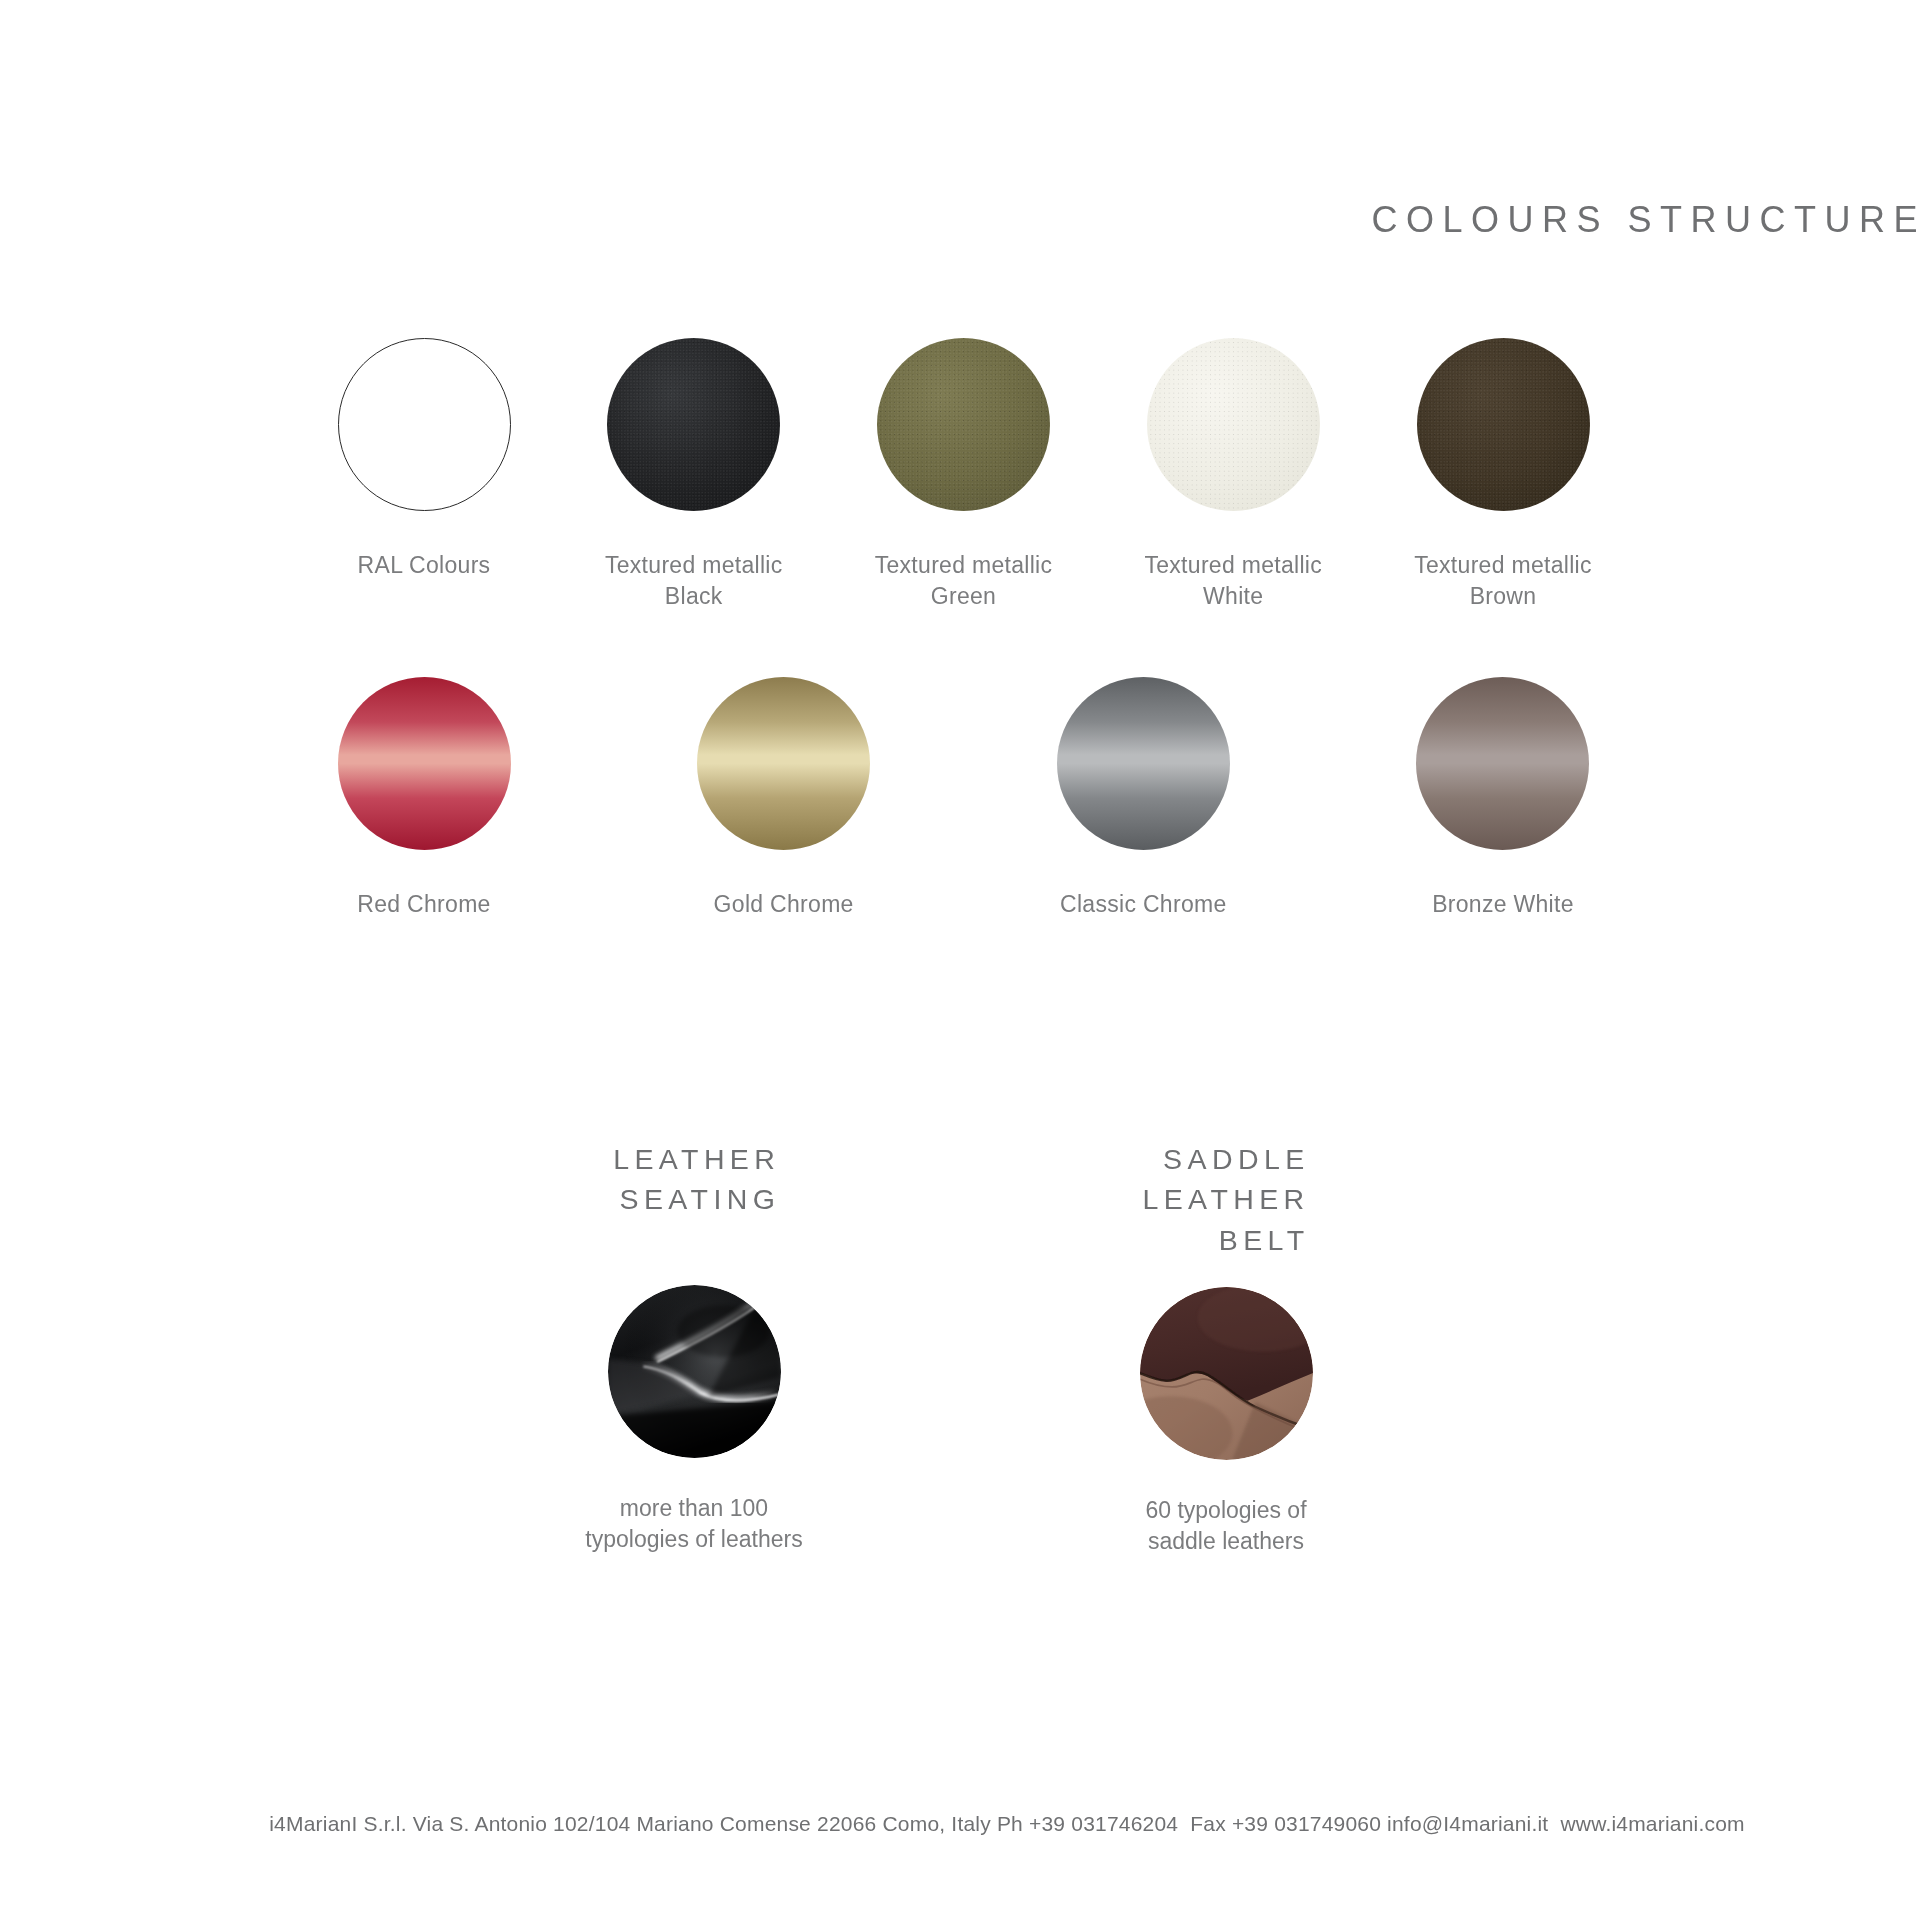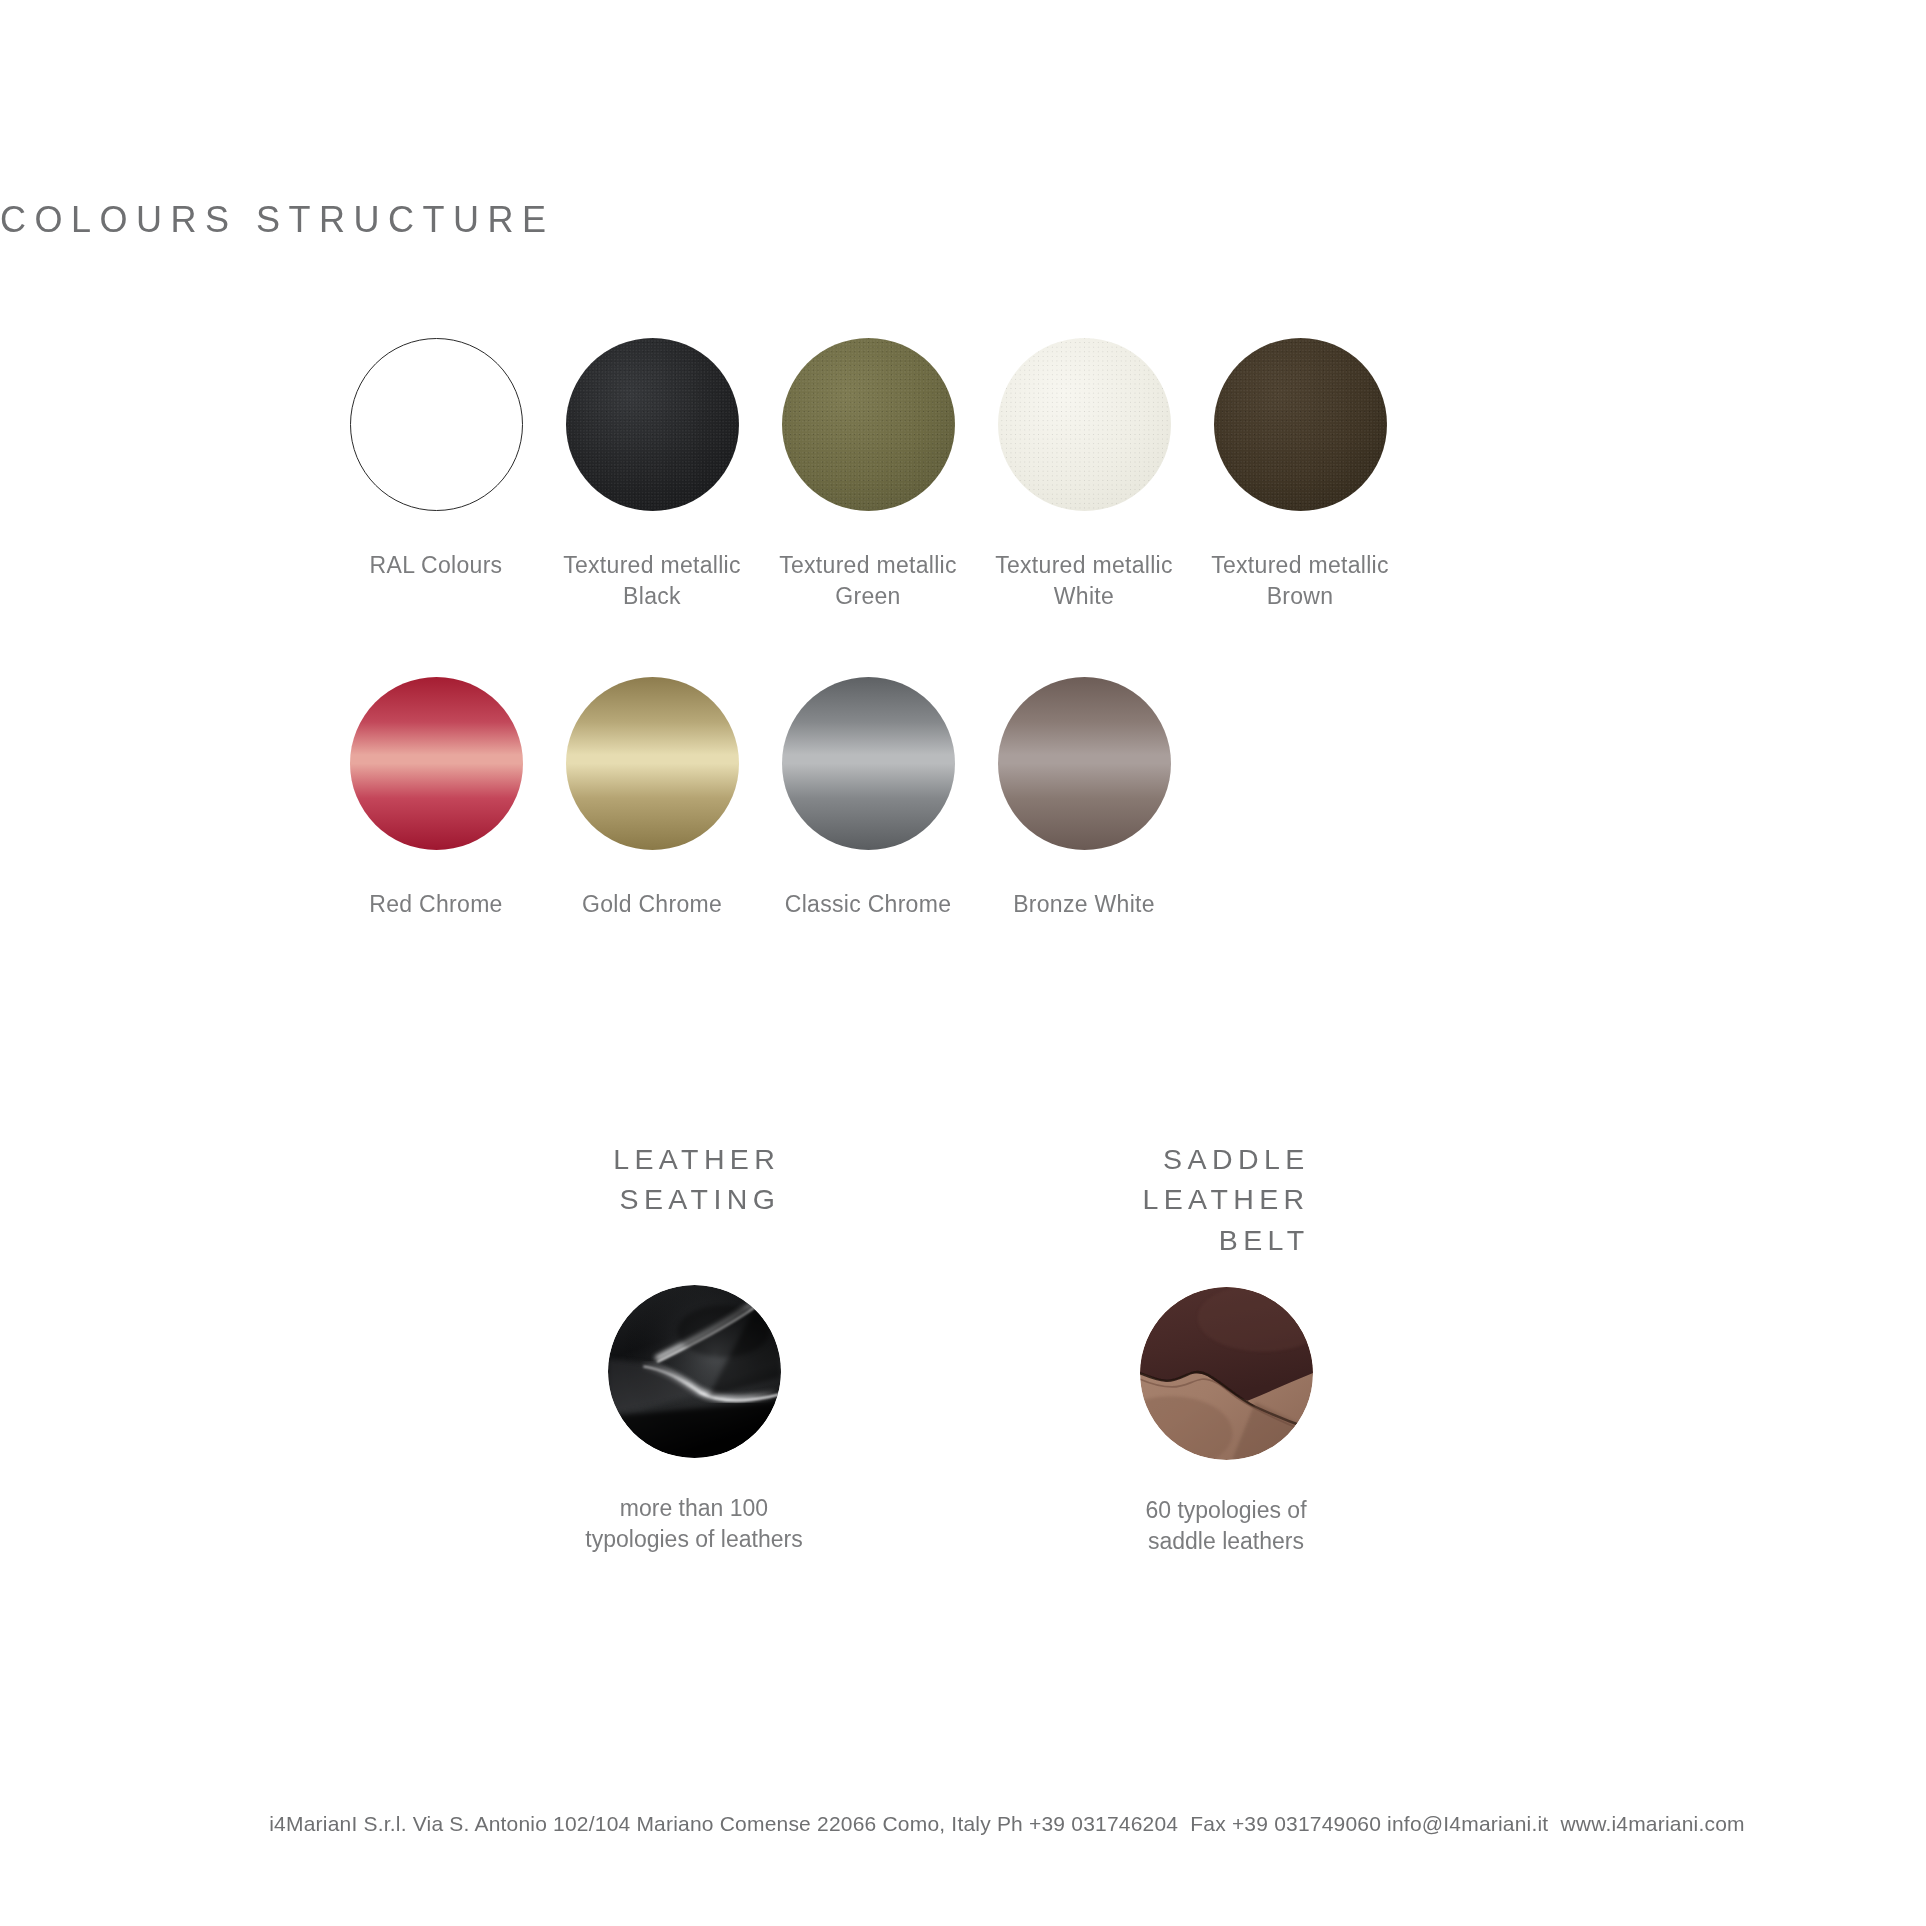--- a/index.html
+++ b/index.html
@@ -29,7 +29,7 @@
     top: 199px;
     left: 0;
     width: 1926px;
-    text-align: left;
+    text-align: right;
     font-size: 36px;
     letter-spacing: 8.5px;
     color: #6f7072;

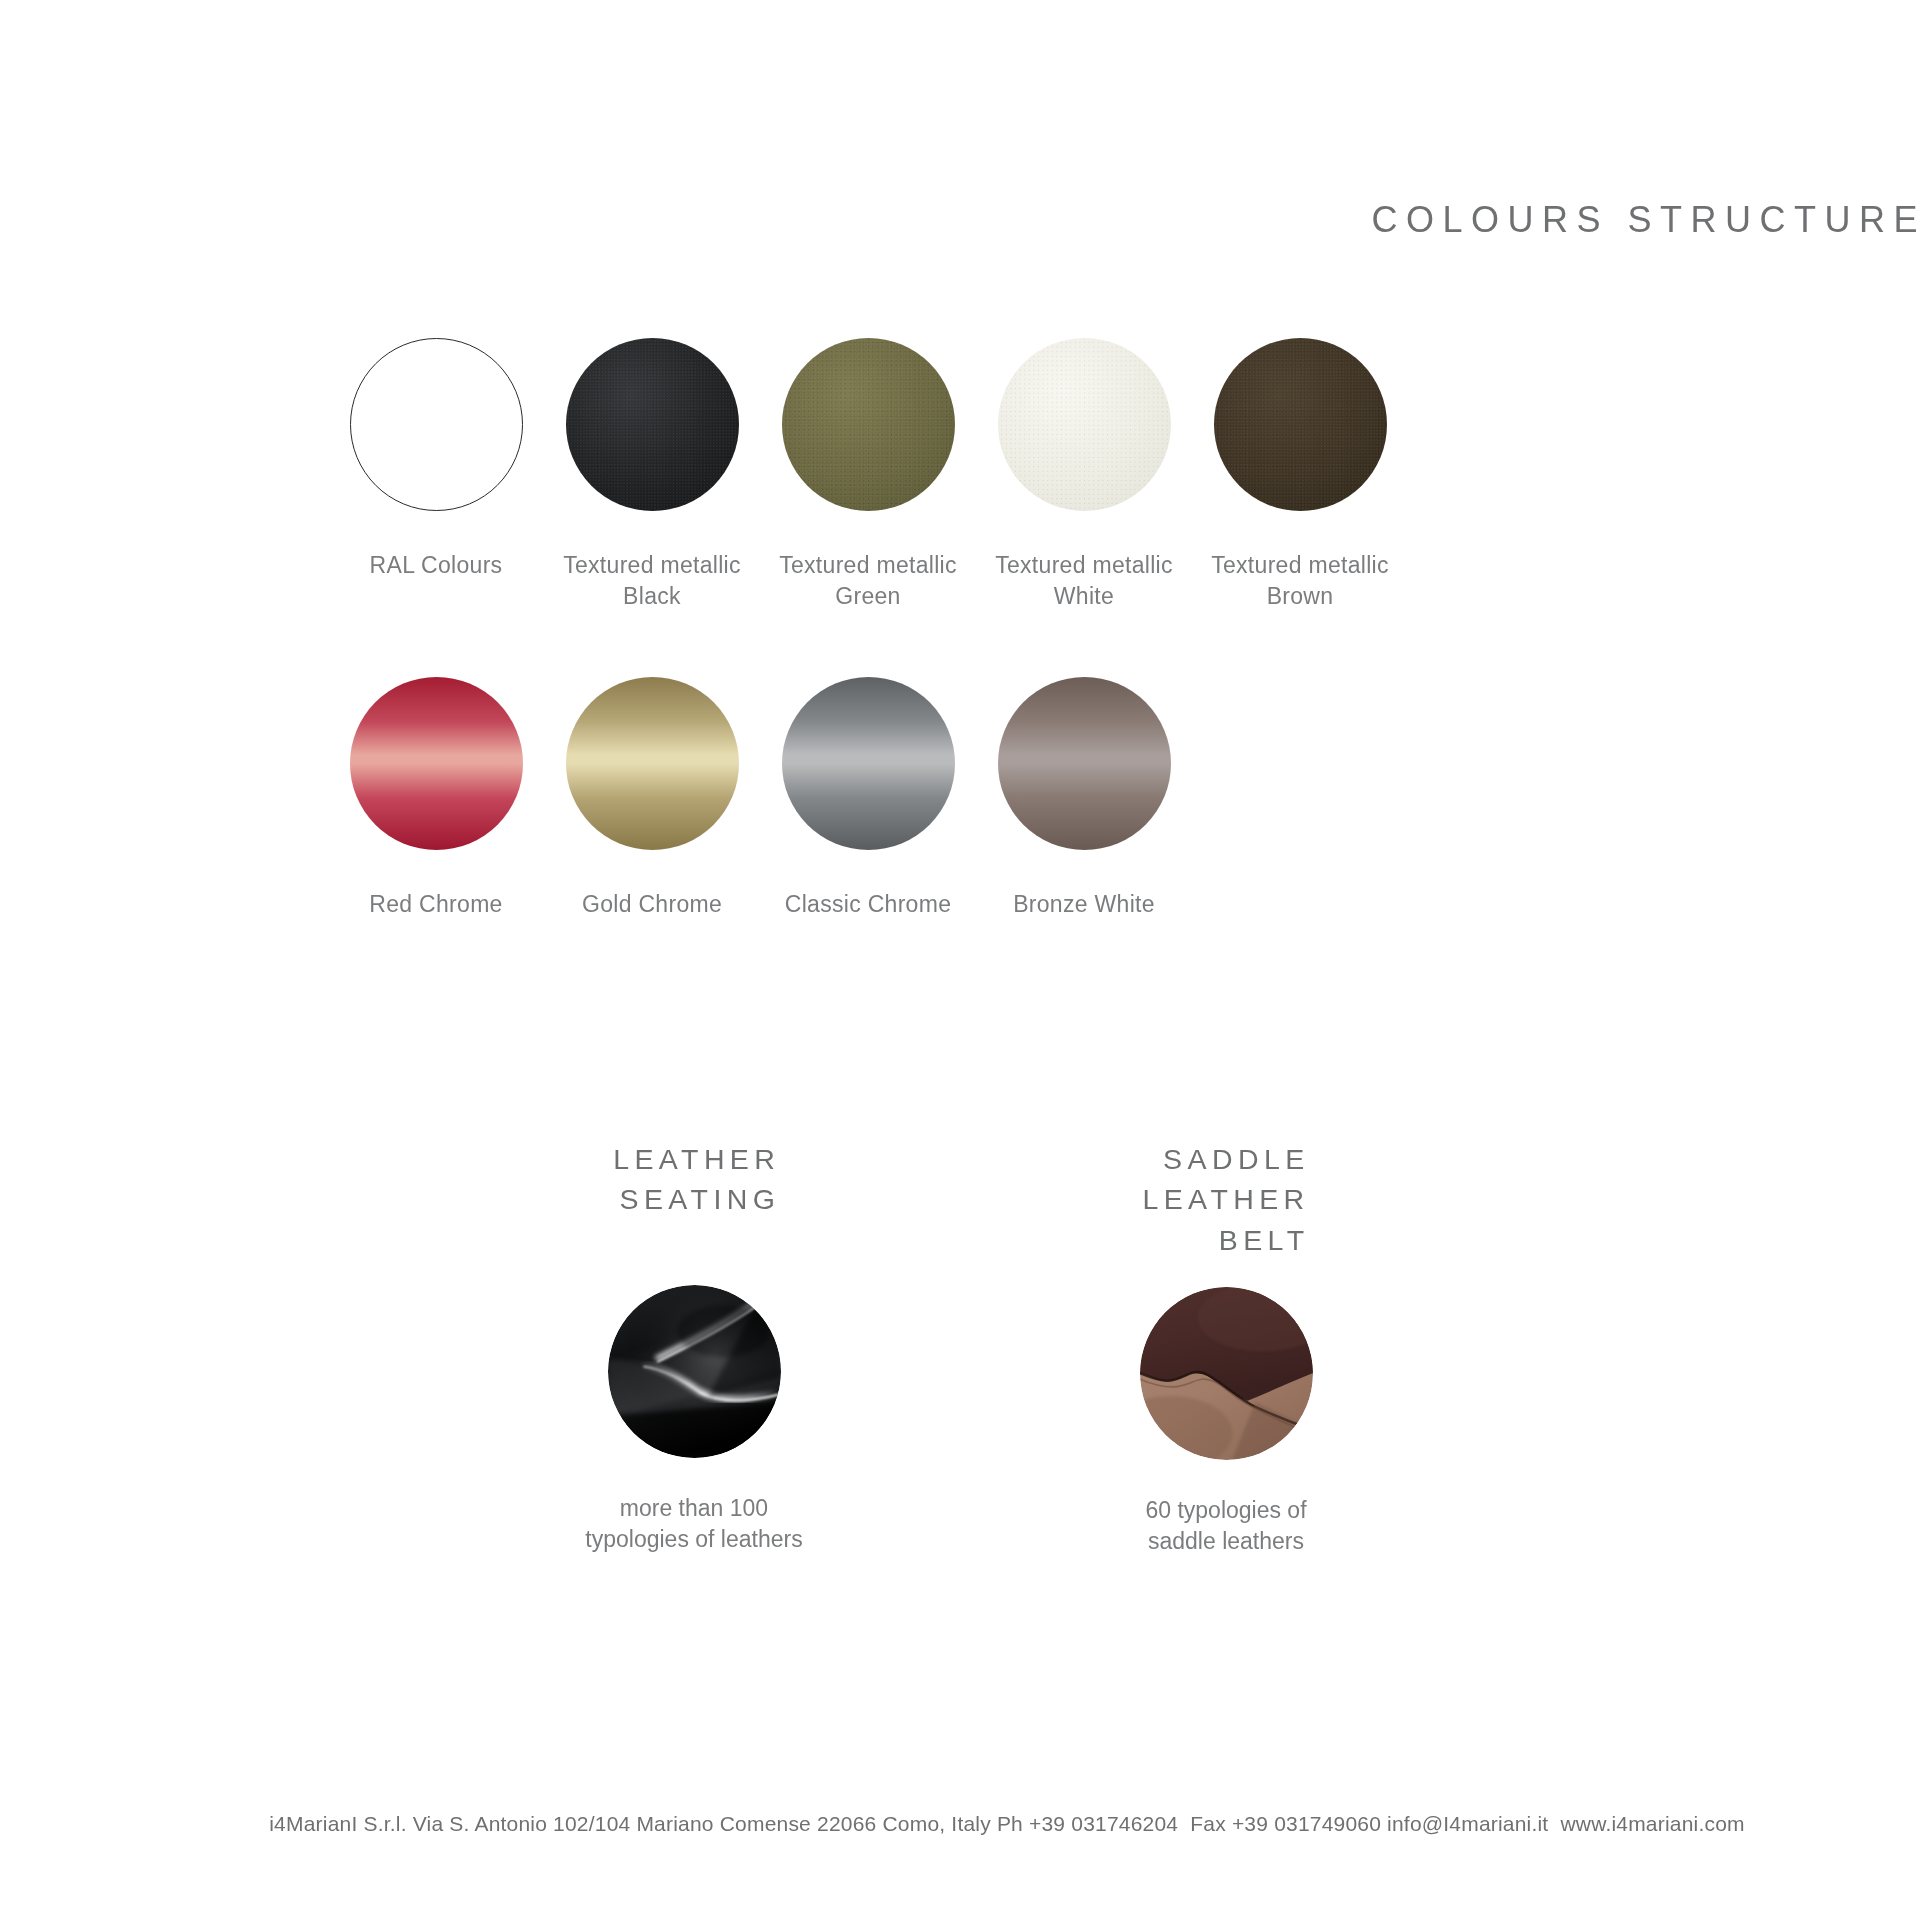--- a/index.html
+++ b/index.html
@@ -40,9 +40,10 @@
   
   .swatch-row {
     position: absolute;
-    left: 328px;
+    left: 316px;
     width: 1295px;
     display: flex;
+    justify-content: space-between;
     align-items: flex-start;
   }
   #row-finishes { top: 338px; }

